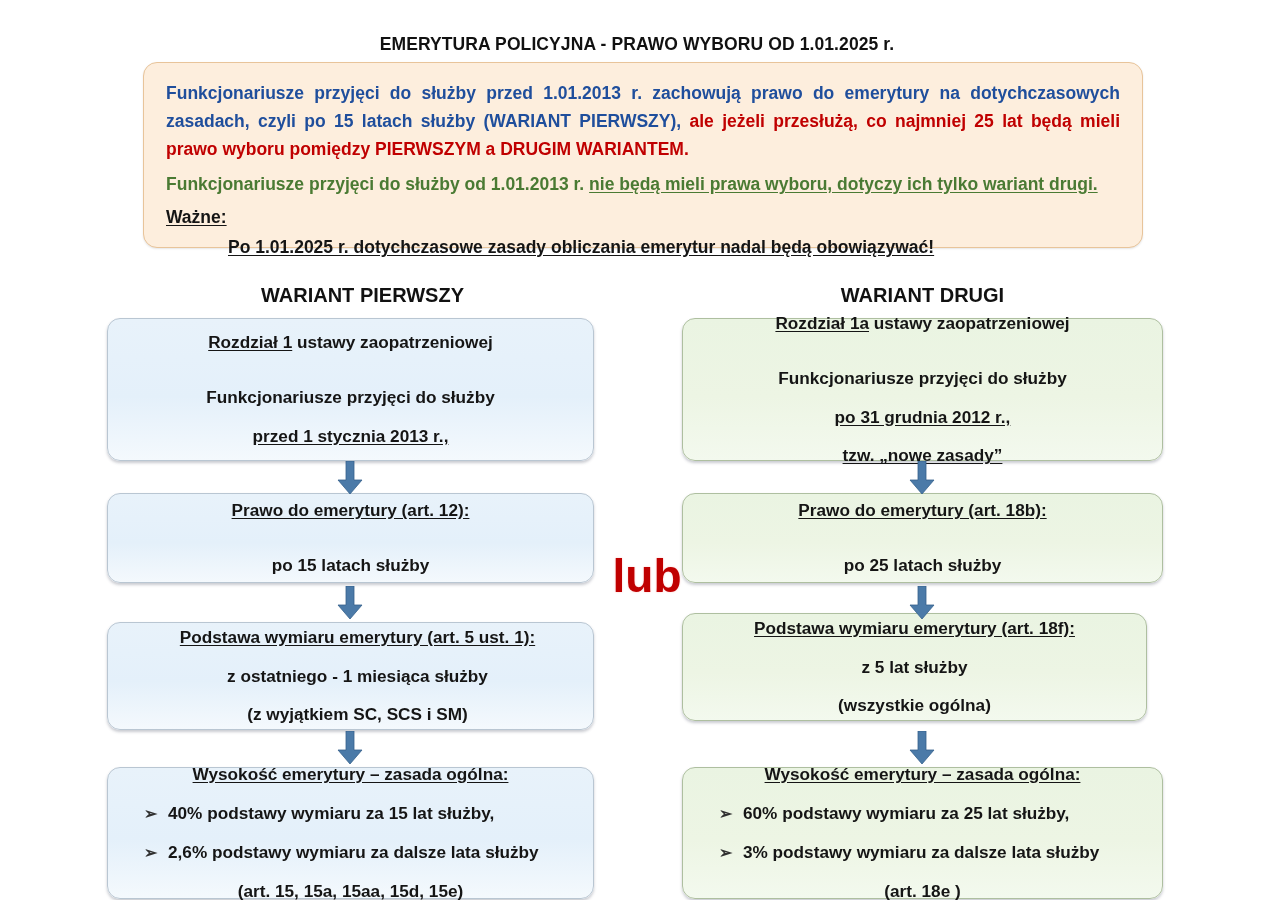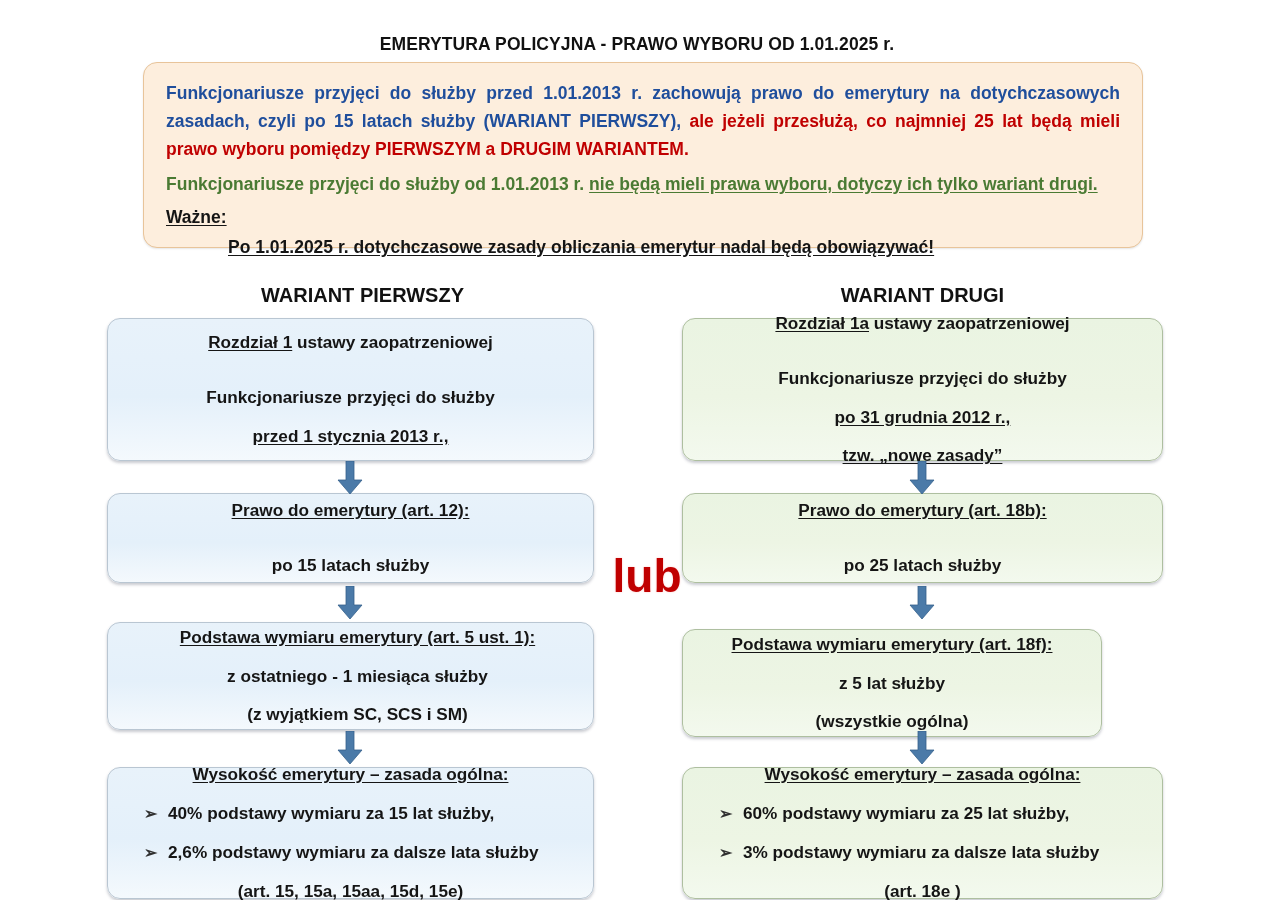--- a/index.html
+++ b/index.html
@@ -131,7 +131,7 @@
   
   #box-r1 { left: 682px; top: 318px; width: 481px; height: 143px; }
   #box-r2 { left: 682px; top: 493px; width: 481px; height:  90px; }
-  #box-r3 { left: 682px; top: 629px; width: 420px; height: 108px; }
+  #box-r3 { left: 682px; top: 613px; width: 465px; height: 108px; }
   #box-r4 { left: 682px; top: 767px; width: 481px; height: 132px; }
 
   

